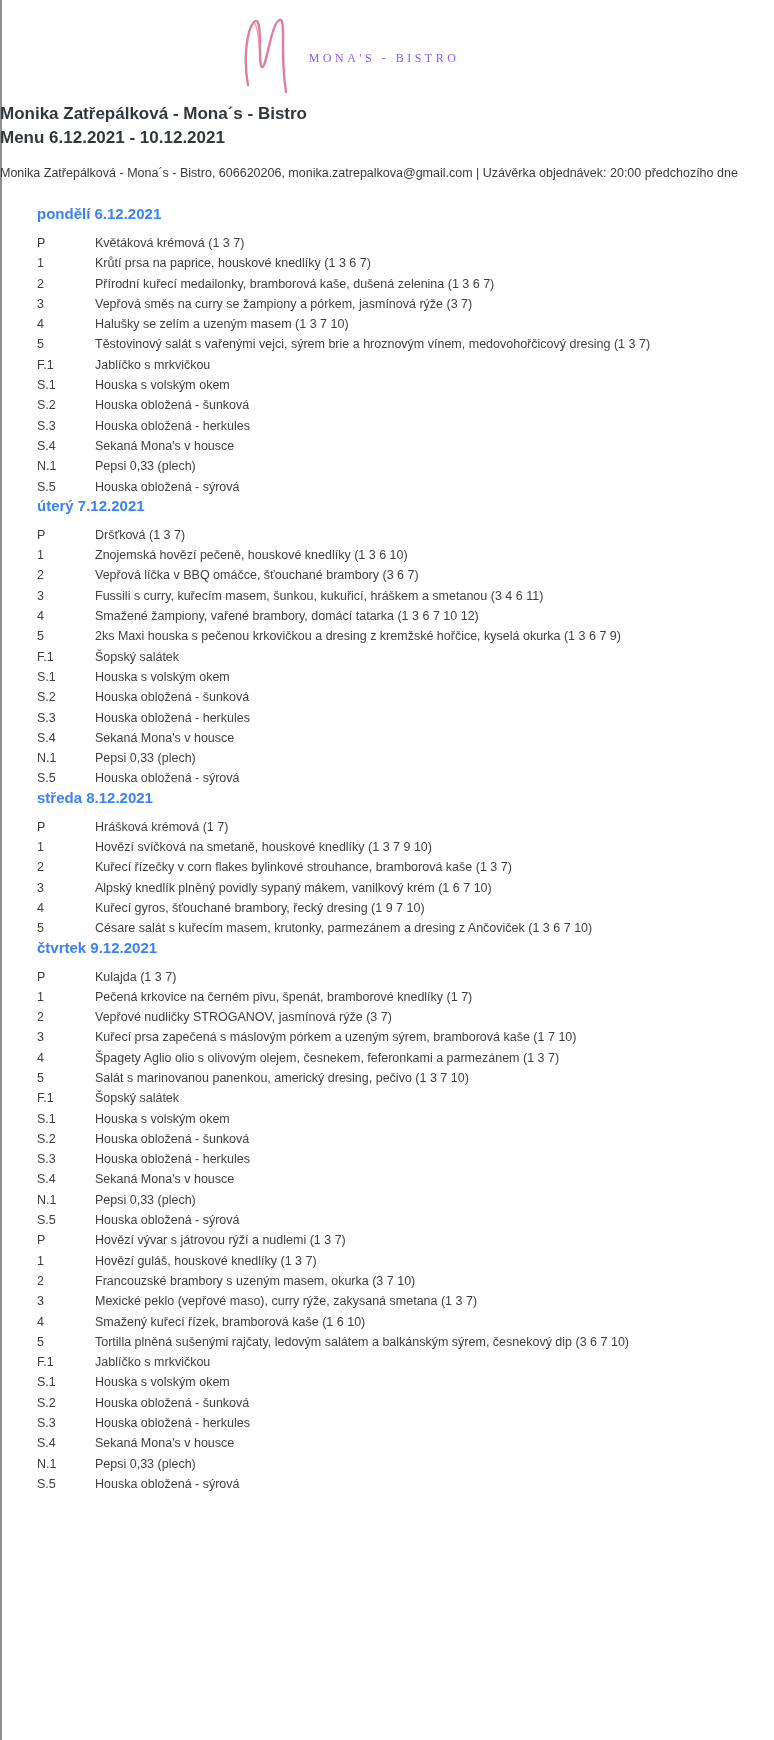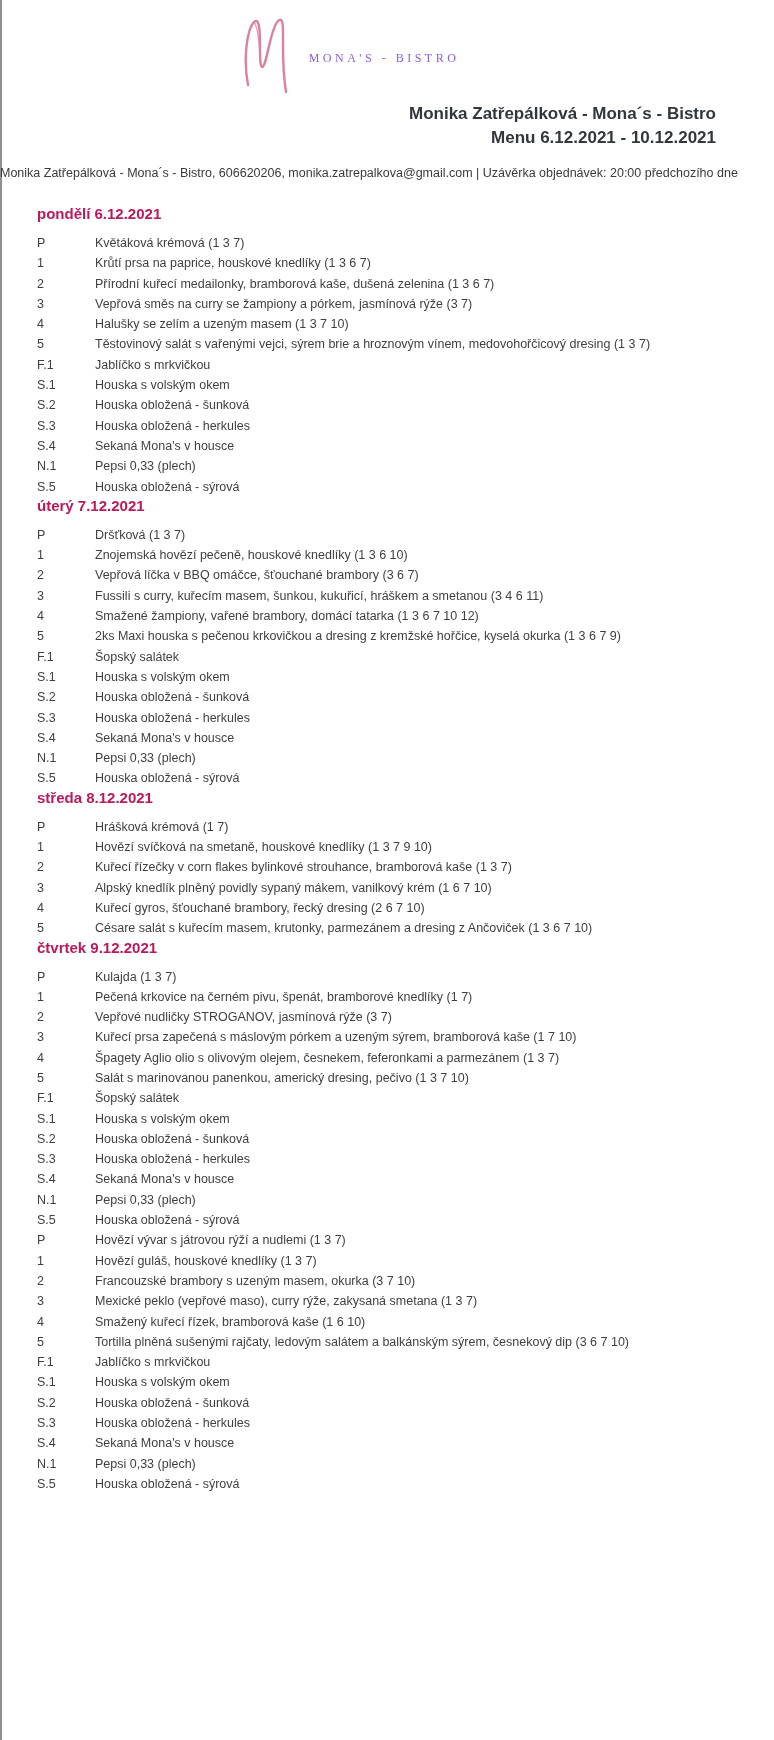--- a/index.html
+++ b/index.html
@@ -43,7 +43,7 @@
   }
 
   
-  .titles { text-align: right; margin-top: 6px; }
+  .titles { text-align: left; margin-top: 6px; }
   .title-line {
     font-size: 17px;
     font-weight: bold;

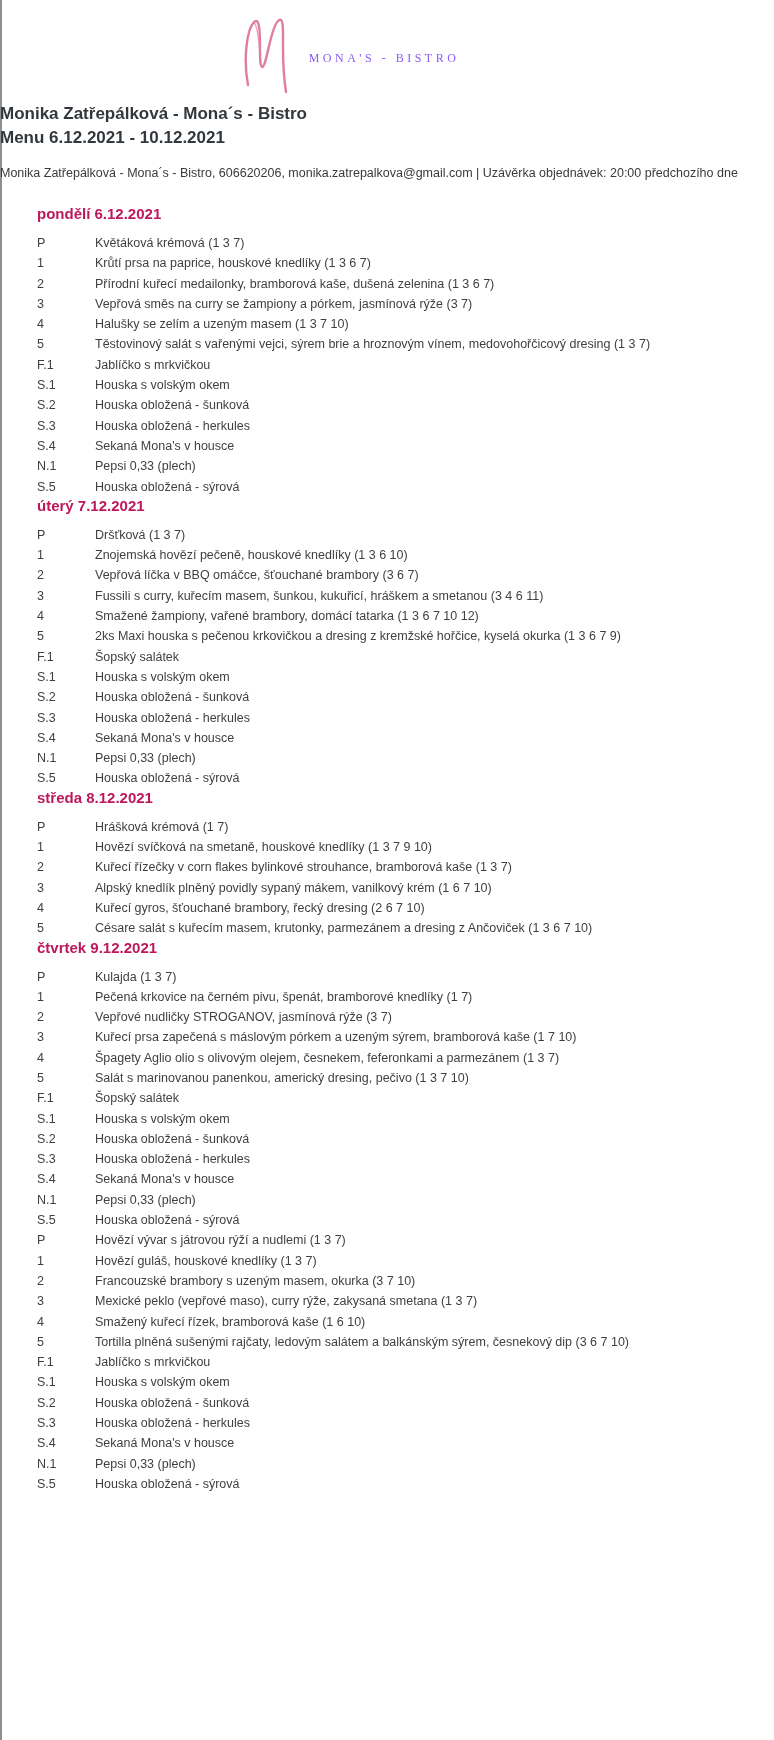--- a/index.html
+++ b/index.html
@@ -65,7 +65,7 @@
   .day-header {
     font-size: 15px;
     font-weight: bold;
-    color: #be185d;
+    color: #3b82f6;
     margin: 0 0 11px 0;
   }
   .menu-row {

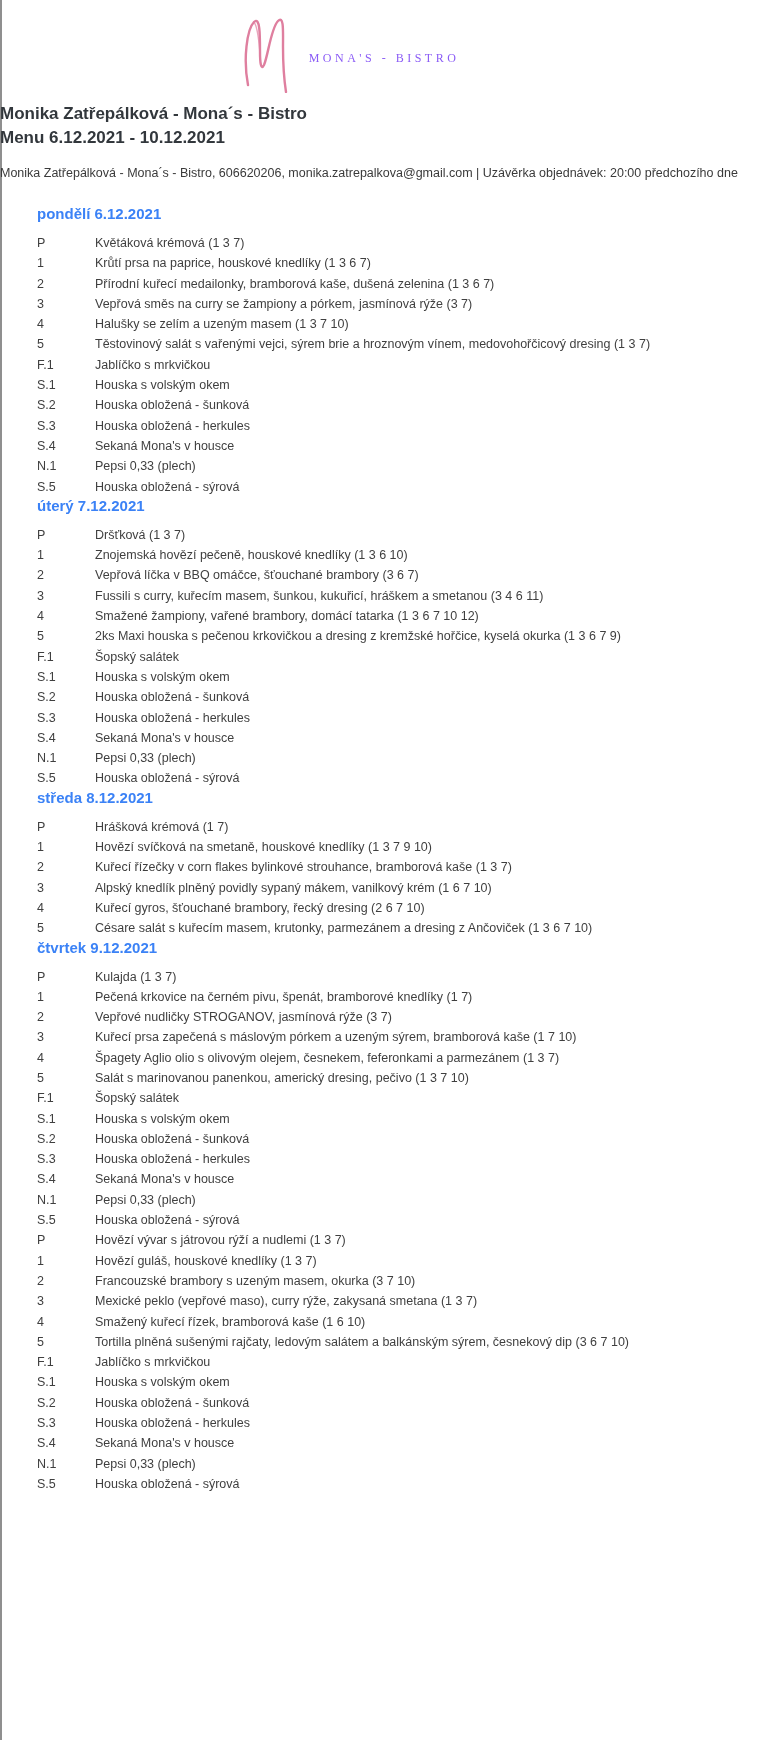--- a/index.html
+++ b/index.html
@@ -240,7 +240,7 @@
           </div>
           <div class="menu-row">
             <div class="row-code">4</div>
-            <div class="row-desc">Kuřecí gyros, šťouchané brambory, řecký dresing (2 6 7 10)</div>
+            <div class="row-desc">Kuřecí gyros, šťouchané brambory, řecký dresing (1 9 7 10)</div>
           </div>
           <div class="menu-row">
             <div class="row-code">5</div>

